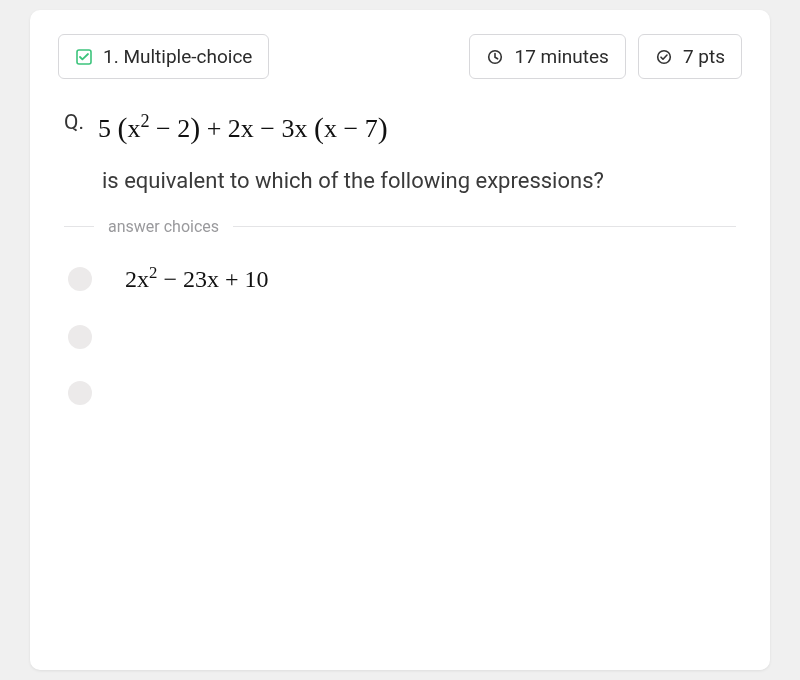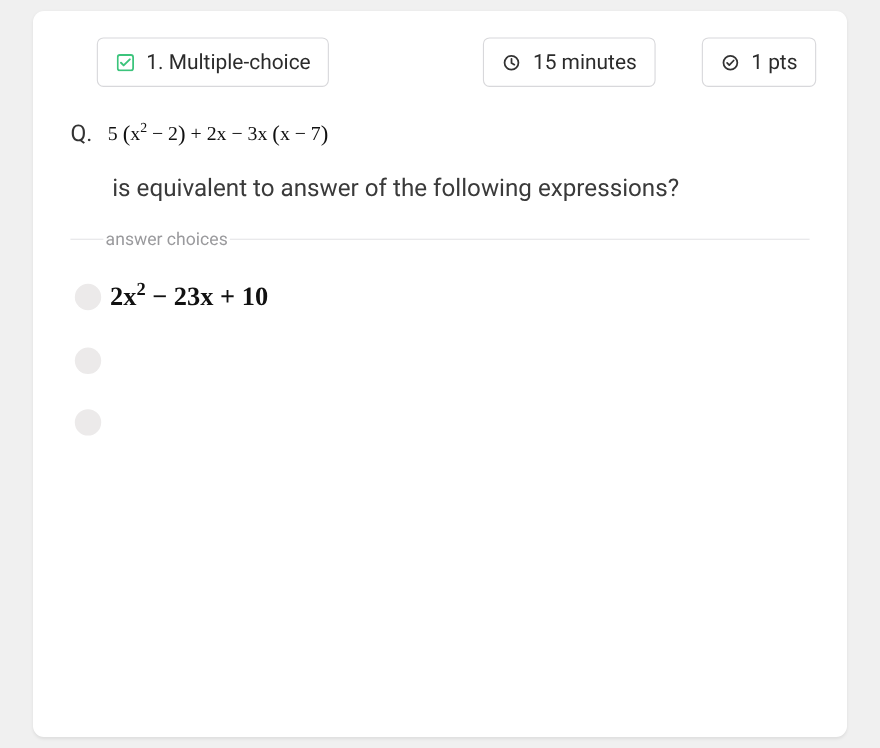--- a/index.html
+++ b/index.html
@@ -34,7 +34,6 @@
       font-weight: 600;
       color: #2b2b2b;
       background: #fff;
-      margin-left: 30px;
     }
     .pill-type { flex: 0 0 auto; }
     .spacer { flex: 1; }

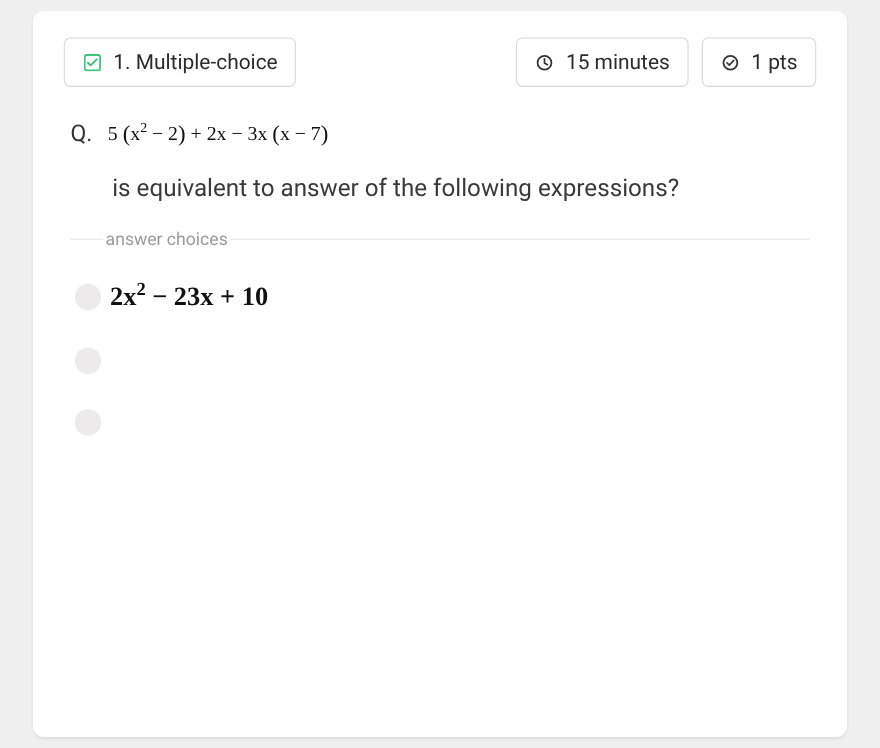--- a/index.html
+++ b/index.html
@@ -145,7 +145,7 @@
           <path d="M8 4.5 V8.2 L10.6 9.8" fill="none" stroke="#333" stroke-width="1.6" stroke-linecap="round"></path>
         </svg>
       </span>
-      <span class="thin">15 minutes</span>
+      <span class="thin">17 minutes</span>
     </div>
 
     <div class="pill">

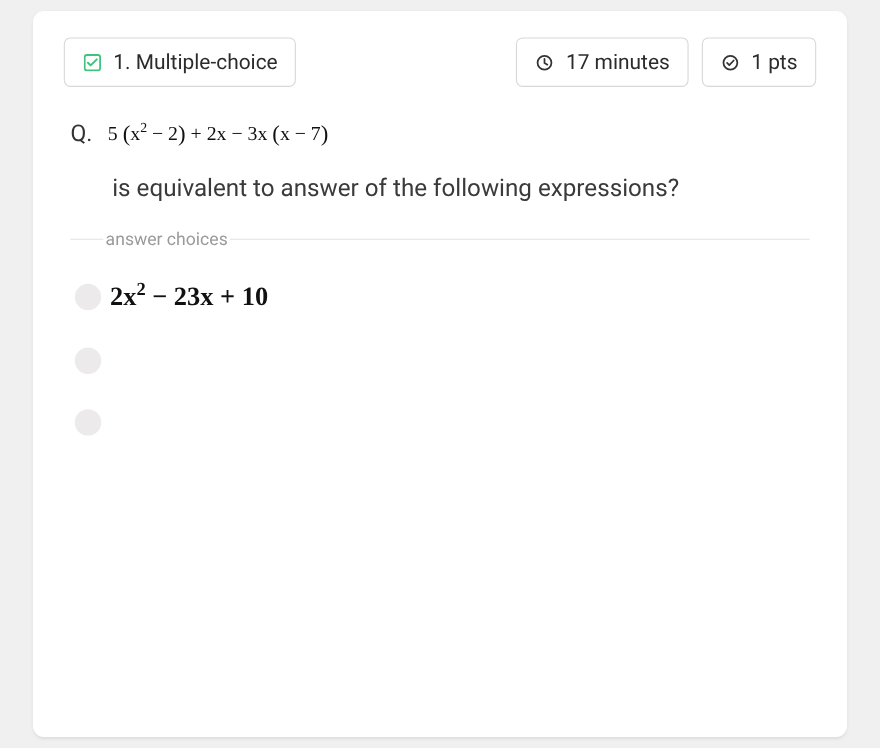--- a/index.html
+++ b/index.html
@@ -155,7 +155,7 @@
           <path d="M5 8.2 l2 2 L11 6" fill="none" stroke="#333" stroke-width="1.6" stroke-linecap="round" stroke-linejoin="round"></path>
         </svg>
       </span>
-      <span class="thin">1 pts</span>
+      <span class="thin">7 pts</span>
     </div>
   </div>
 

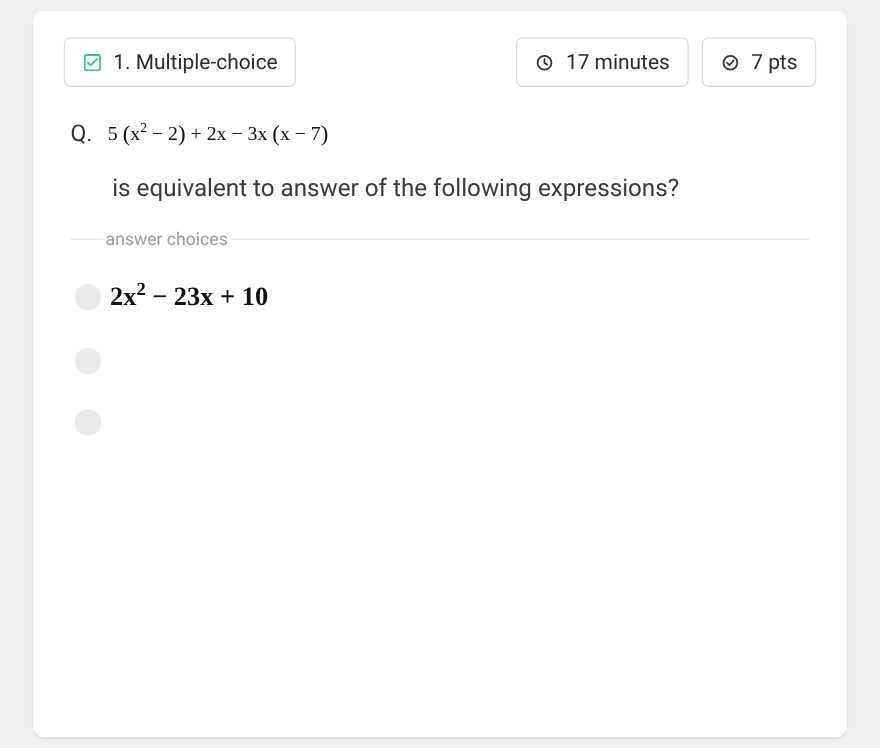--- a/index.html
+++ b/index.html
@@ -58,7 +58,7 @@
     }
     .math-line {
       font-family: "Georgia", "Cambria Math", "Times New Roman", serif;
-      font-size: 18px;
+      font-size: 26px;
       color: #111;
       line-height: 1.3;
       padding-top: 2px;

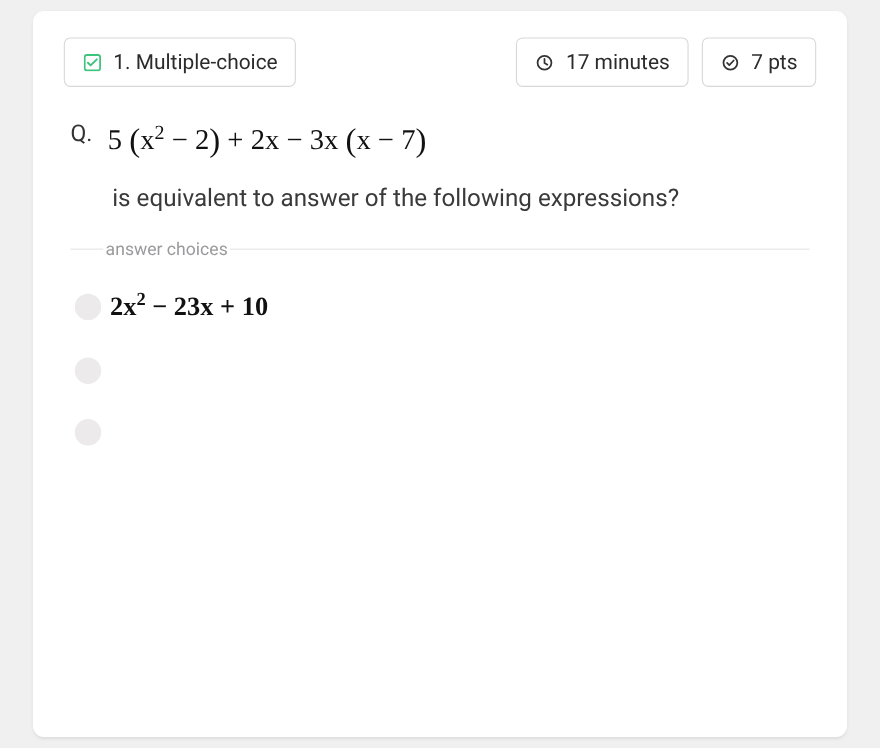--- a/index.html
+++ b/index.html
@@ -164,7 +164,7 @@
     <span class="math-line">5 <span class="paren">(</span>x<span class="expo">2</span> − 2<span class="paren">)</span> + 2x − 3x <span class="paren">(</span>x − 7<span class="paren">)</span></span>
   </div>
 
-  <div class="q-text">is equivalent to answer of the following expressions?</div>
+  <div class="q-text">is equivalent to which of the following expressions?</div>
 
   <div class="divider-row">
     <div class="divider-line short"></div>

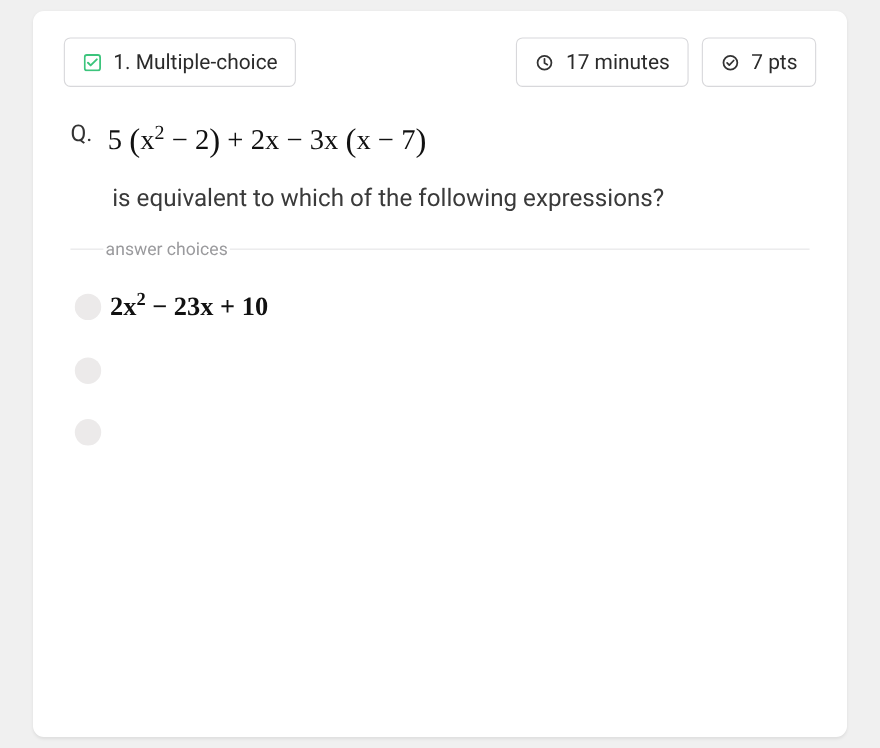--- a/index.html
+++ b/index.html
@@ -82,7 +82,7 @@
     .divider-row {
       display: flex;
       align-items: center;
-      gap: 2px;
+      gap: 14px;
       margin: 0 6px 14px 6px;
       justify-content: flex-end;
     }

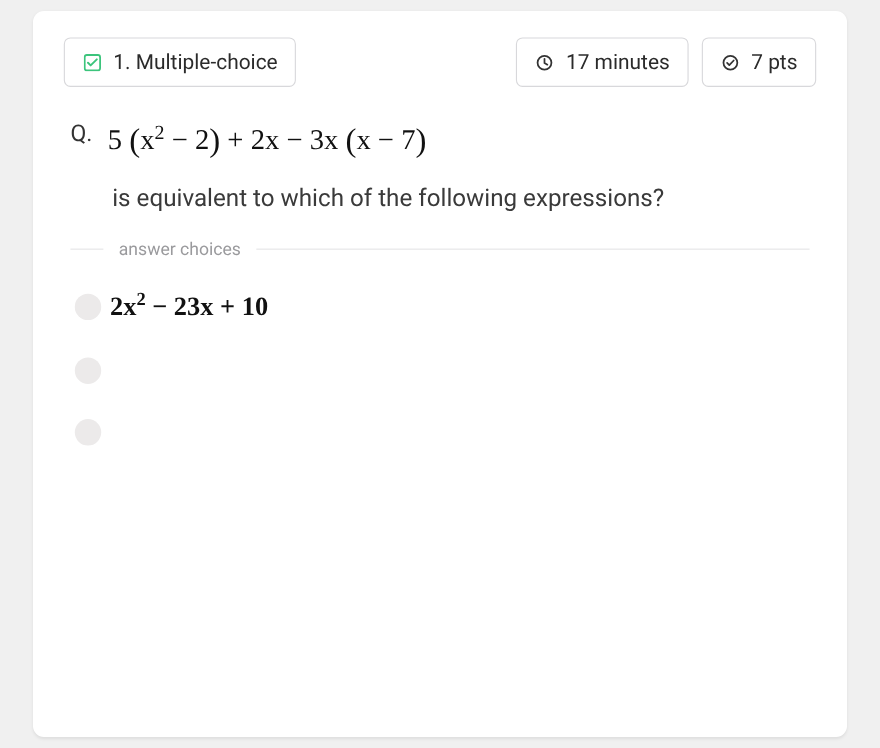--- a/index.html
+++ b/index.html
@@ -102,9 +102,8 @@
     .choice-row {
       display: flex;
       align-items: center;
-      gap: 8px;
+      gap: 33px;
       padding: 16px 6px 16px 10px;
-      font-weight: bold;
     }
     .radio-dot {
       width: 24px;

